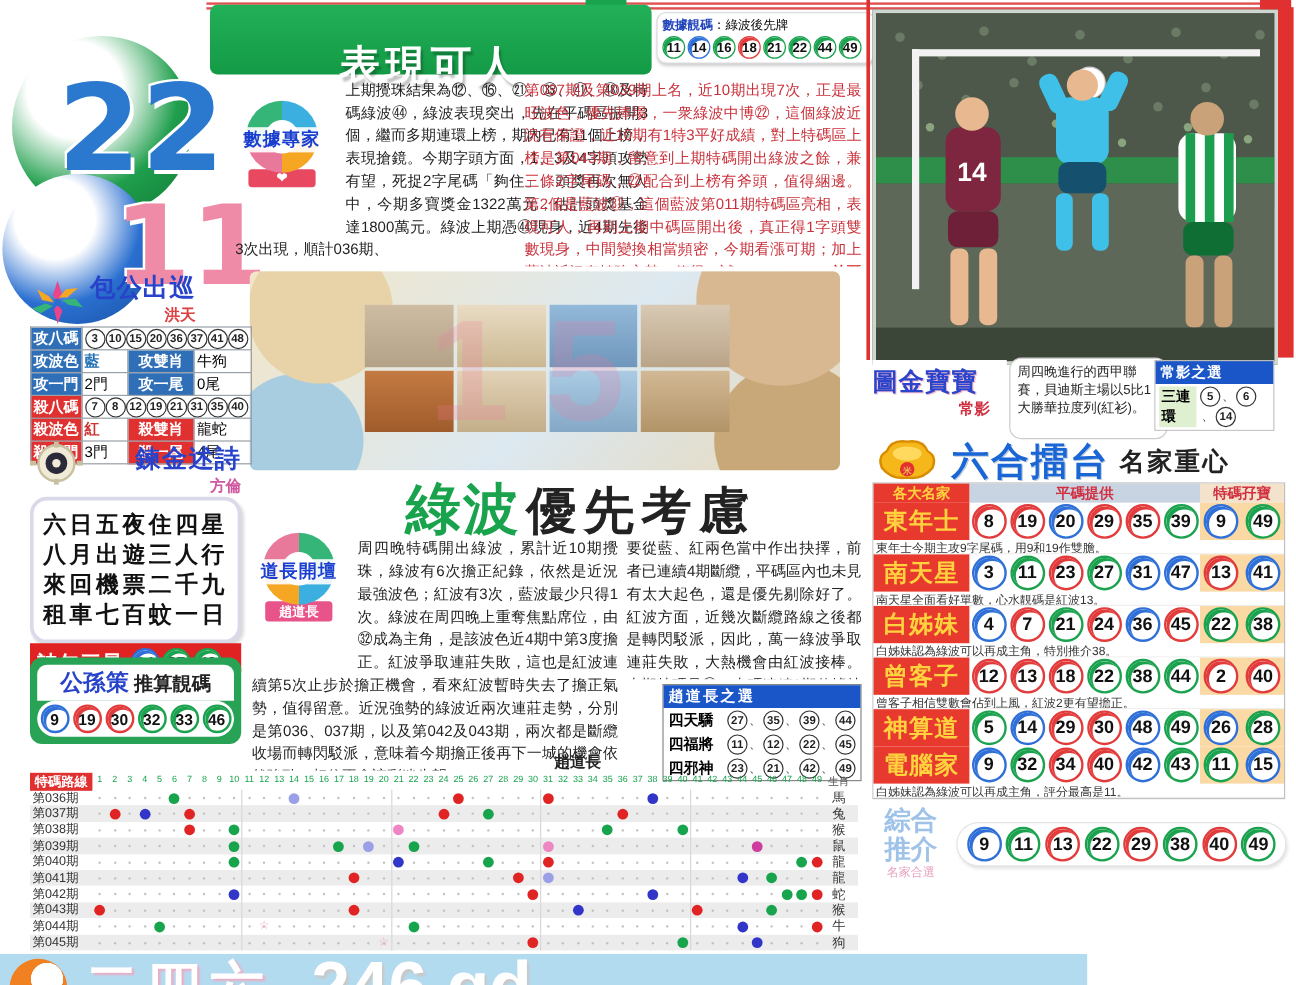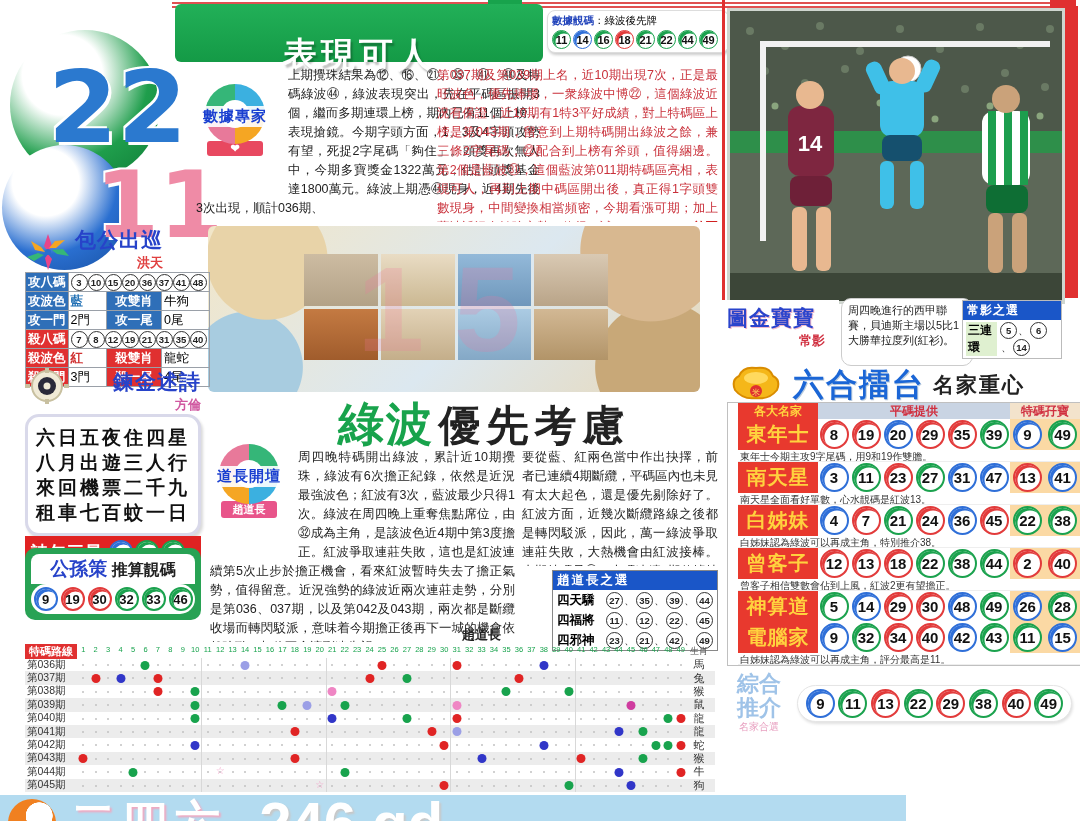--- a/index.html
+++ b/index.html
@@ -413,7 +413,7 @@
     <span class="lh-sub">名家重心</span>
   </div>
 
-  <div class="abs lh-table" style="left:727px;top:402px;padding-left:10px;">
+  <div class="abs lh-table" style="left:727px;top:402px;">
     <div class="lh-hrow">
       <div class="lh-hname">各大名家</div>
       <div class="lh-hmid">平碼提供</div>

